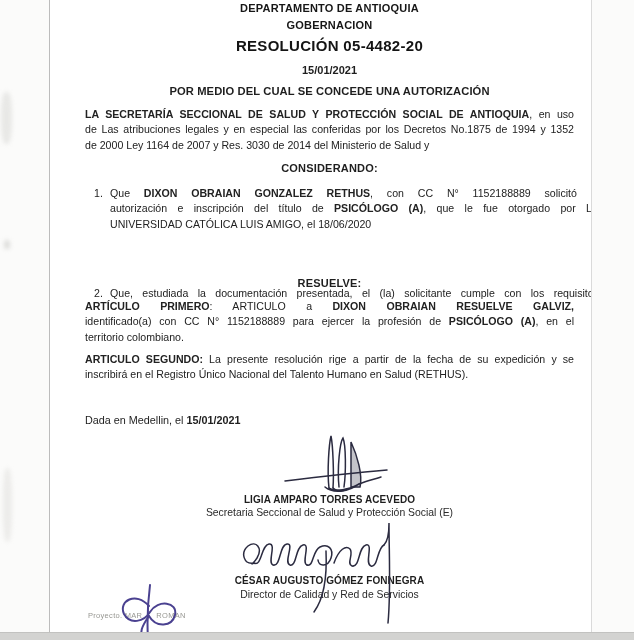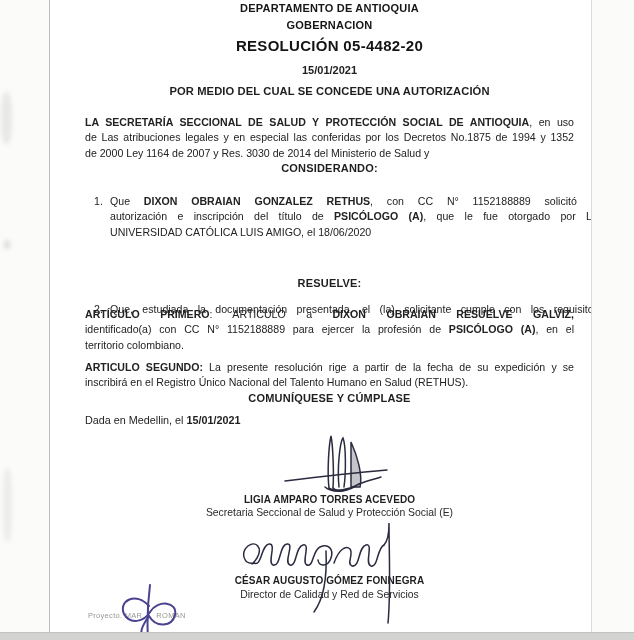--- a/index.html
+++ b/index.html
@@ -25,7 +25,7 @@
   .res-title{font-size:15px;font-weight:bold;letter-spacing:.3px;color:#141414;}
   .h-date{font-size:11px;font-weight:bold;}
   .h-subject{font-size:11.2px;font-weight:bold;letter-spacing:.1px;}
-  .body-txt{font-size:10.6px;line-height:15.4px;color:#222;margin-top:8px;}
+  .body-txt{font-size:10.6px;line-height:15.4px;color:#222;}
   .jl{display:block;text-align:justify;text-align-last:justify;}
   .jl.last{text-align-last:left;}
   .heading{font-size:11px;font-weight:bold;letter-spacing:.2px;}

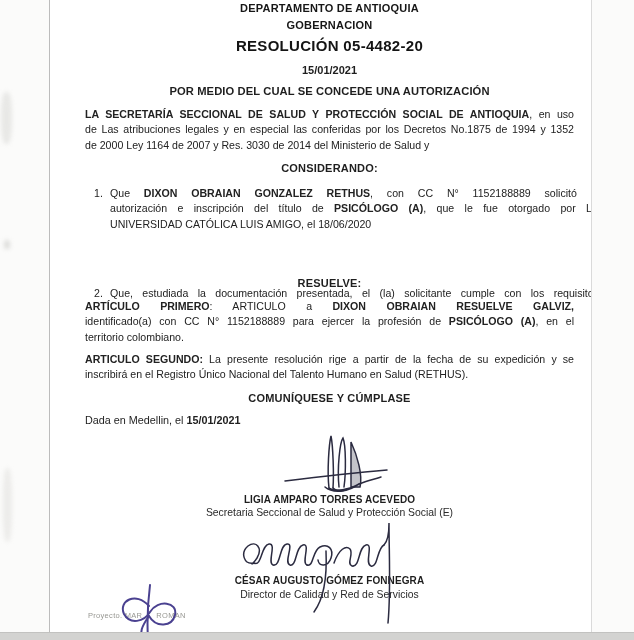--- a/index.html
+++ b/index.html
@@ -97,7 +97,6 @@
     <span class="jl last">inscribirá en el Registro Único Nacional del Talento Humano en Salud (RETHUS).</span>
   </div>
 
-  <div class="blk center heading" style="top:392px">COMUNÍQUESE Y CÚMPLASE</div>
 
   <div class="blk dada" style="top:414px">
     <span>Dada en Medellin, el </span><span class="b">15/01/2021</span>

